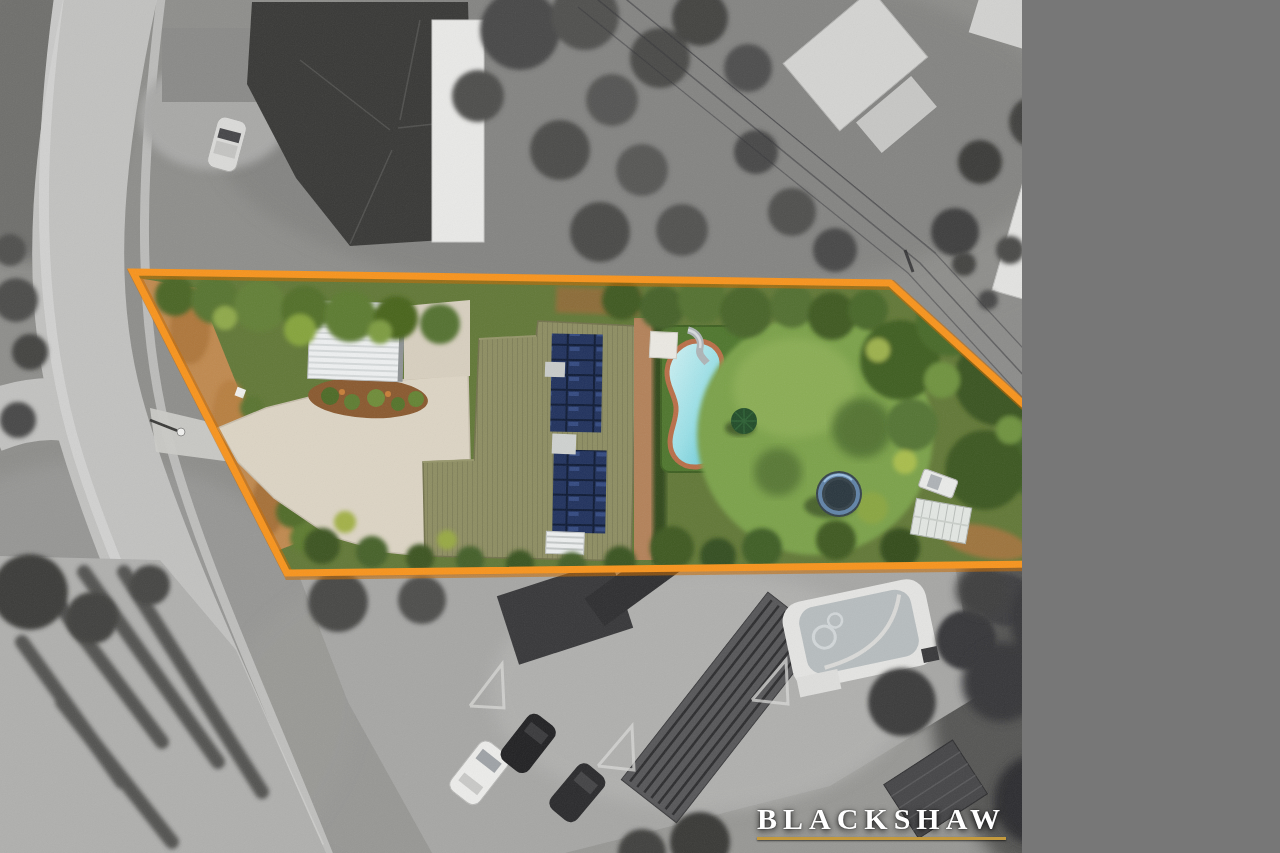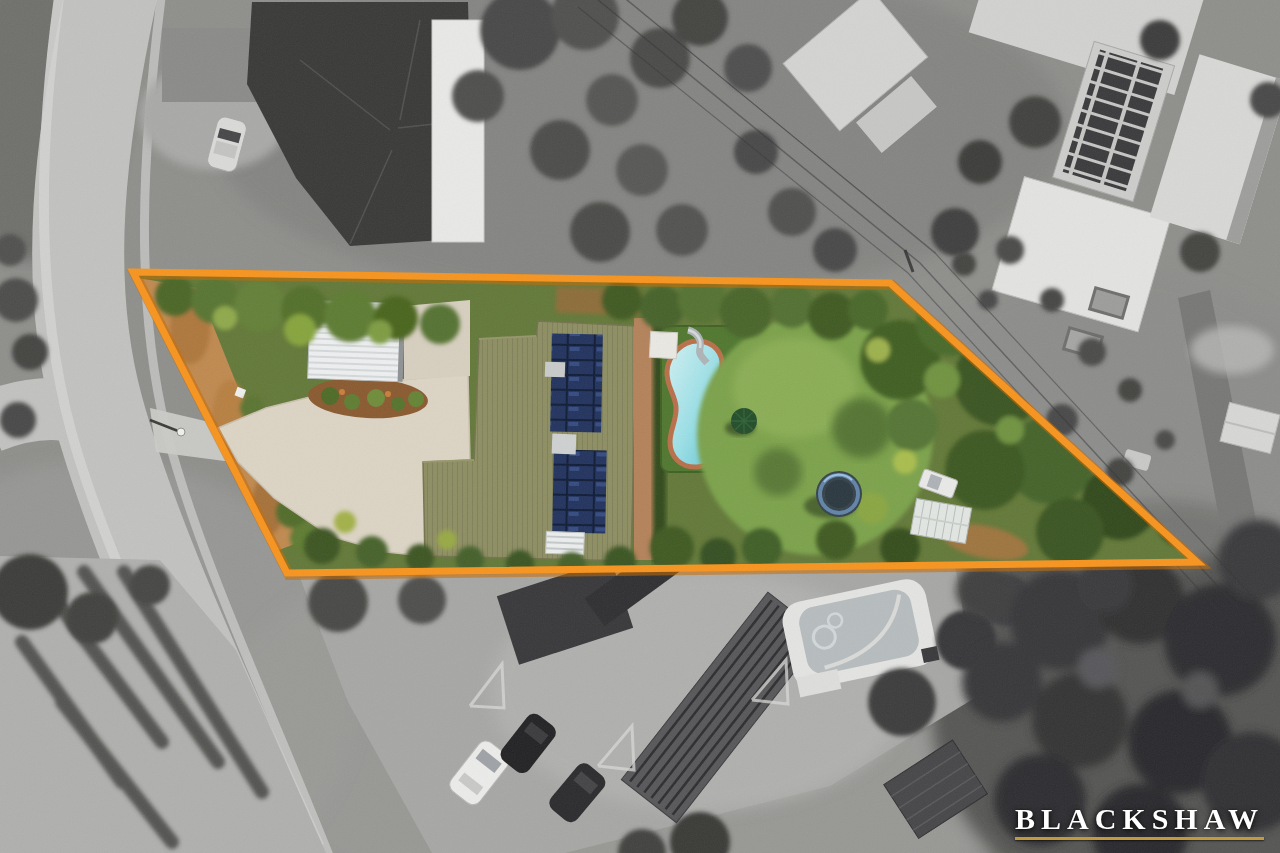--- a/index.html
+++ b/index.html
@@ -3,7 +3,7 @@
 <meta charset="utf-8">
 <style>
   html,body{margin:0;padding:0;background:#777;}
-  .stage{position:relative;width:1280px;height:853px;overflow:hidden;background:#0f172a;}
+  .stage{position:relative;width:1022px;height:853px;overflow:hidden;background:#0f172a;}
   .stage svg{position:absolute;inset:0;display:block;}
   .logo{position:absolute;right:16px;bottom:13px;text-align:center;pointer-events:none;}
   .logo-text{

